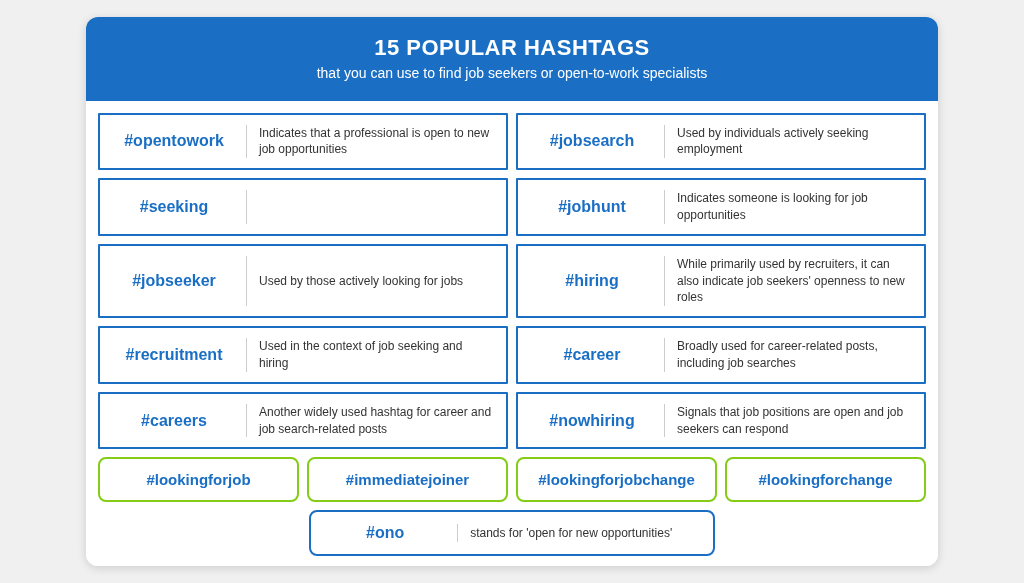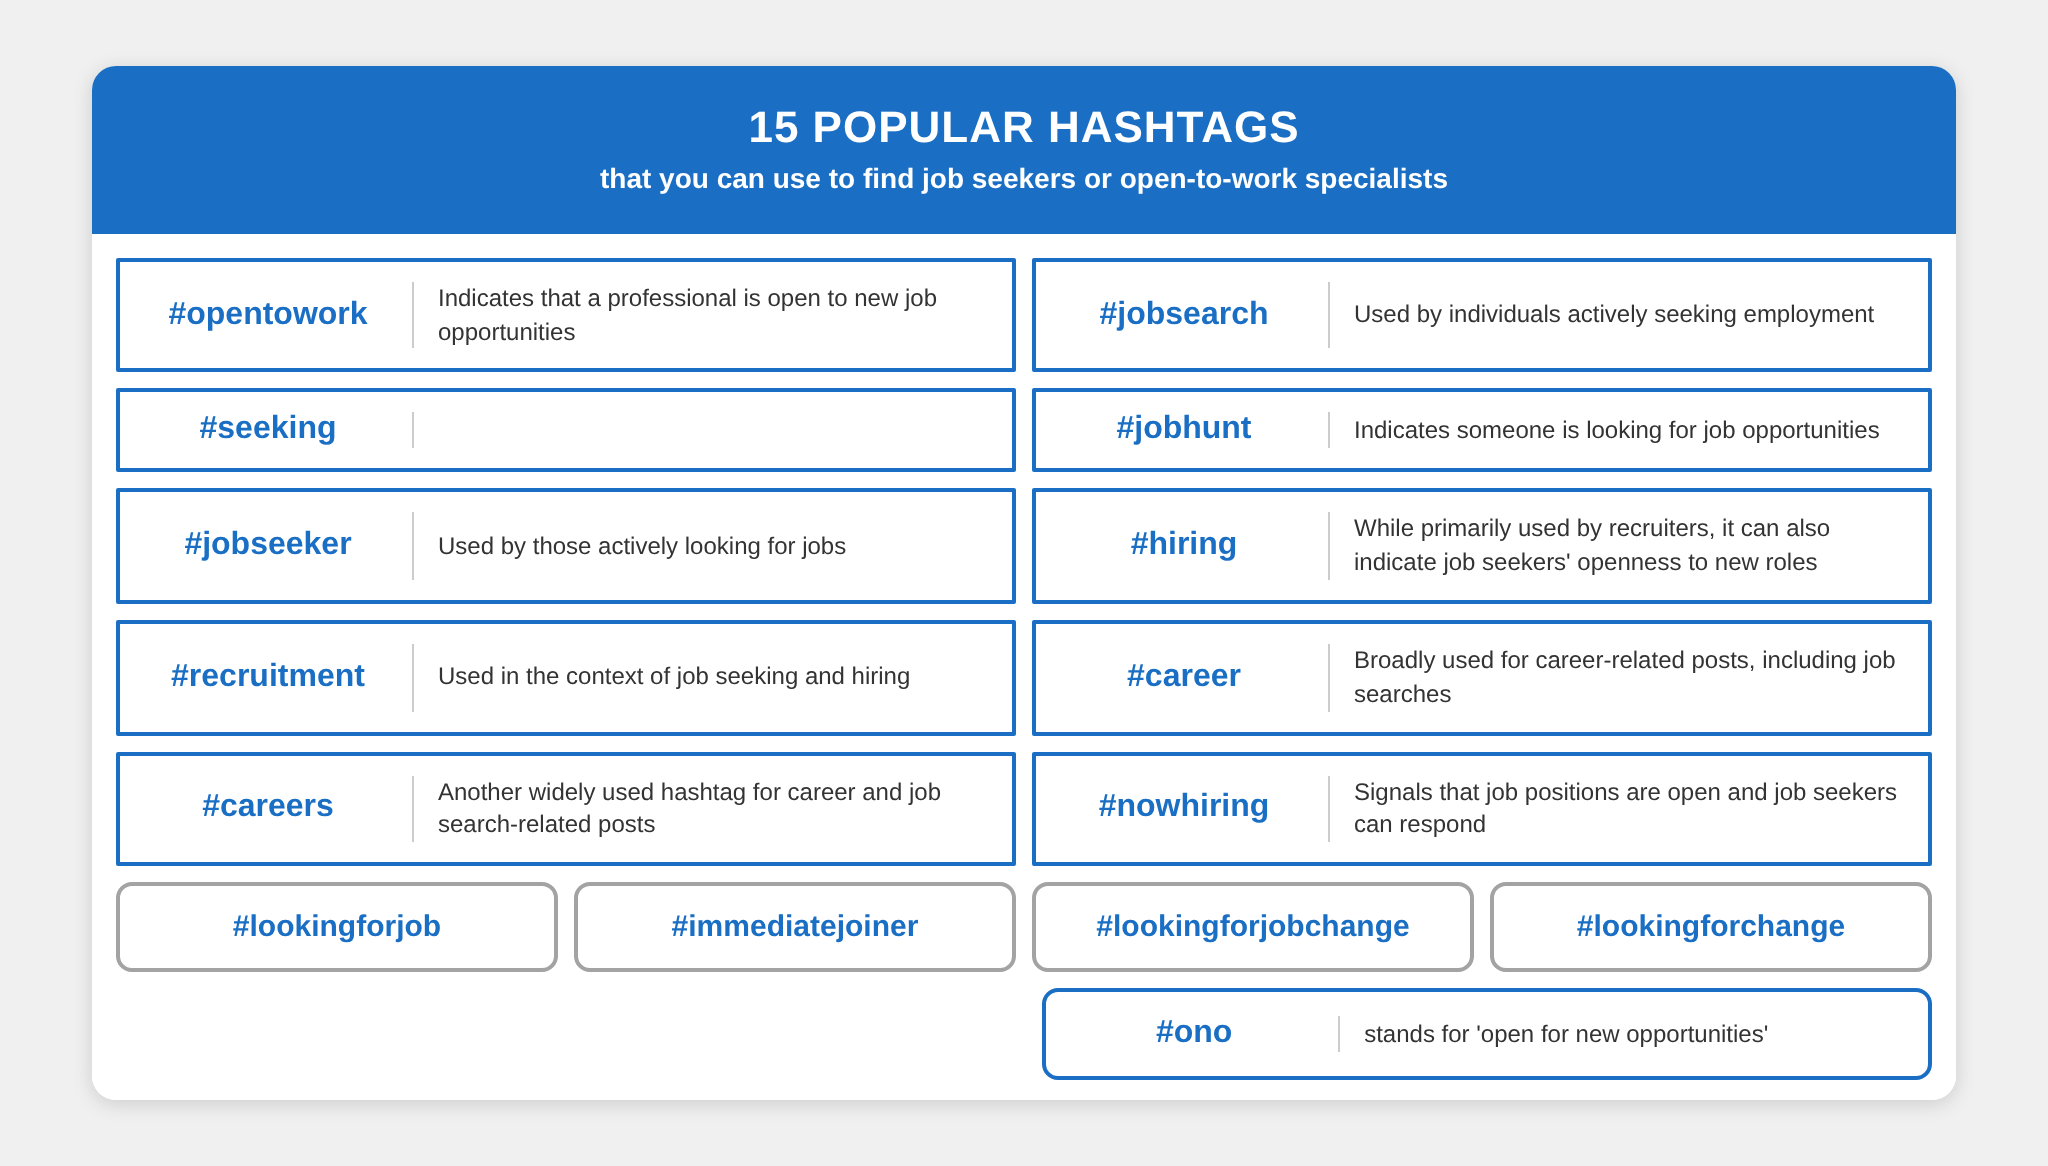--- a/index.html
+++ b/index.html
@@ -13,7 +13,7 @@
       padding: 10px;
     }
     .container {
-      width: 932px;
+      width: 852px;
       background: white;
       border-radius: 12px;
       overflow: hidden;

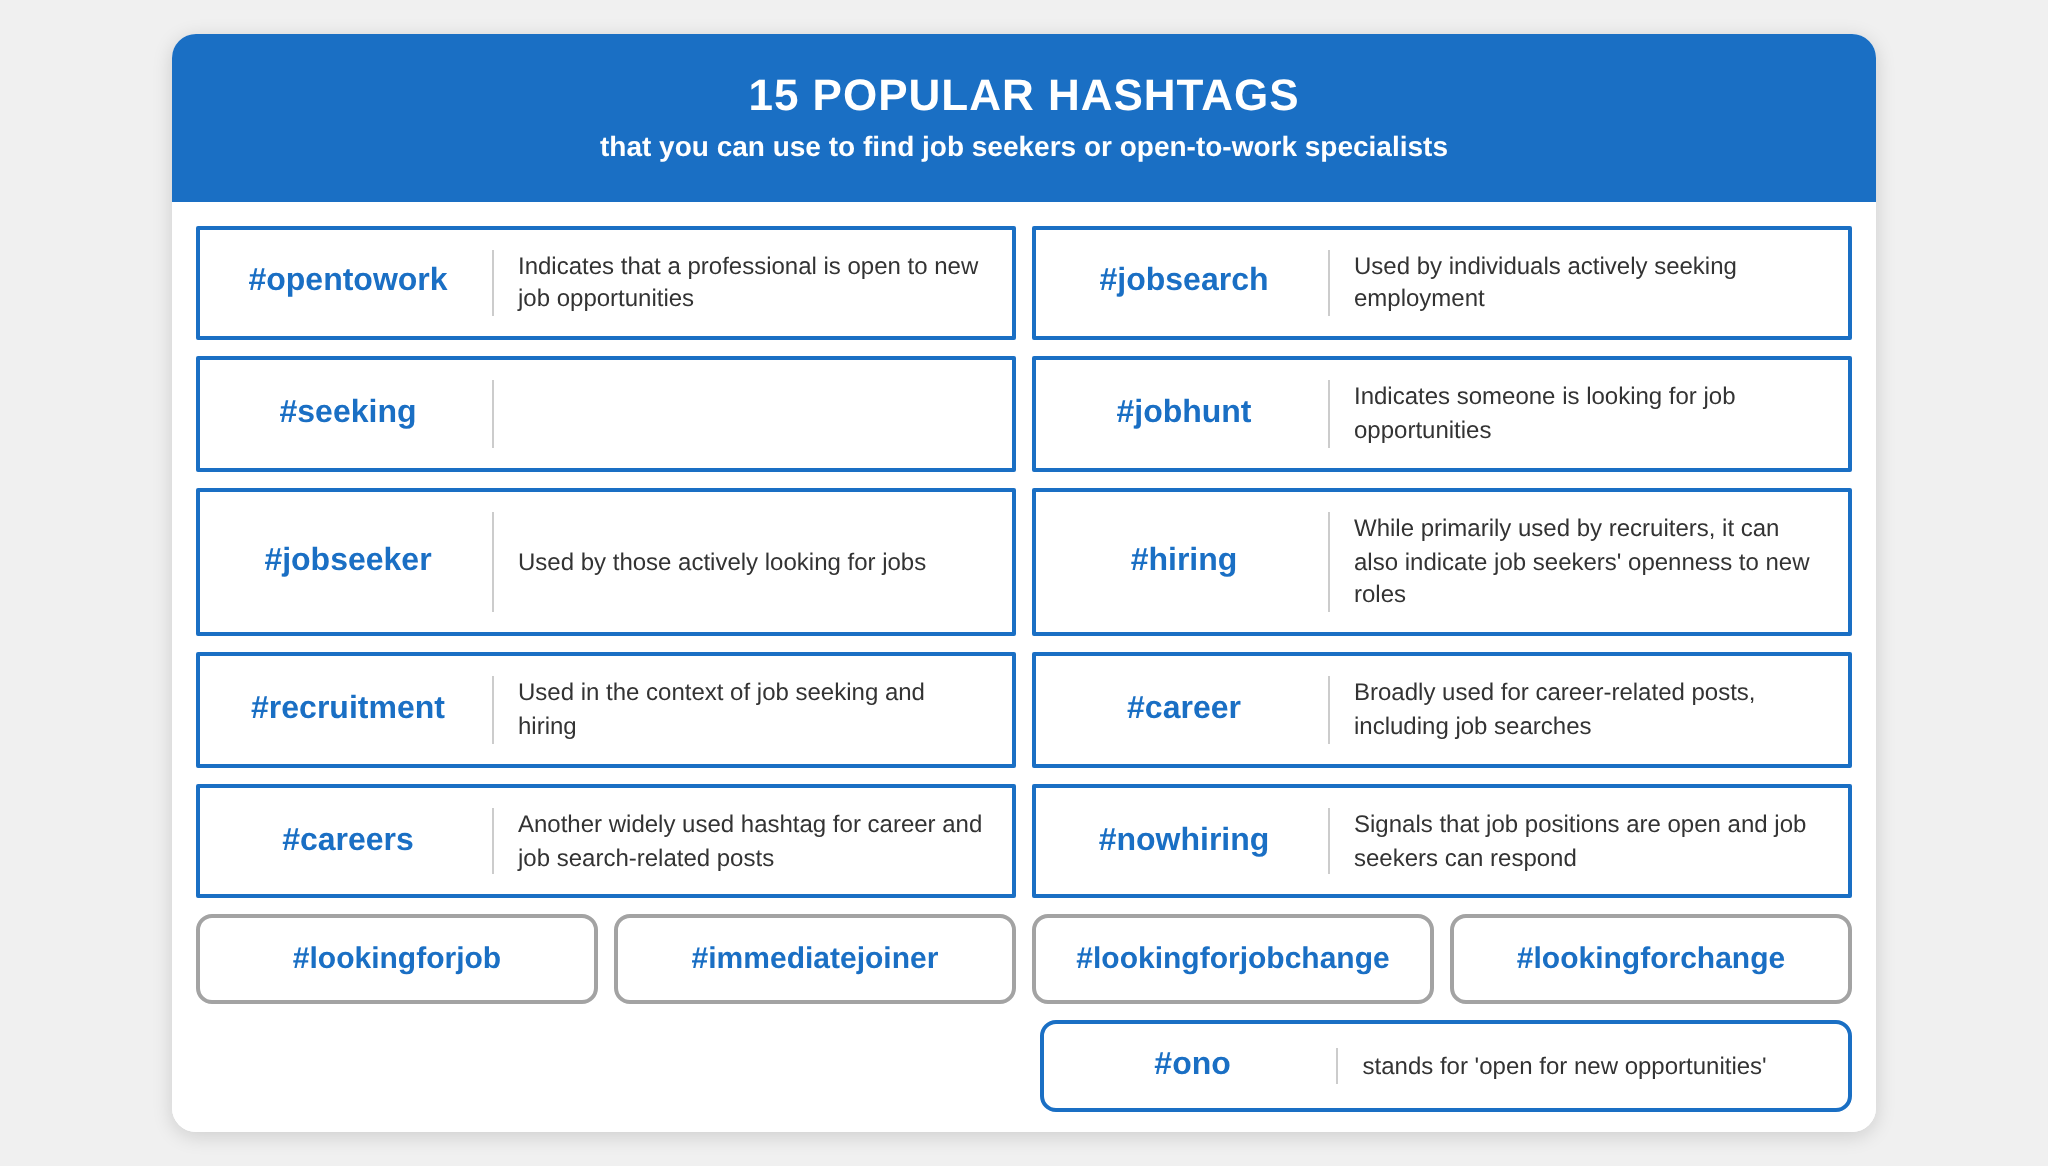--- a/index.html
+++ b/index.html
@@ -33,7 +33,7 @@
     }
     .header-subtitle {
       font-size: 14px;
-      font-weight: 700;
+      font-weight: 400;
     }
     .grid-container {
       padding: 12px 12px 10px;

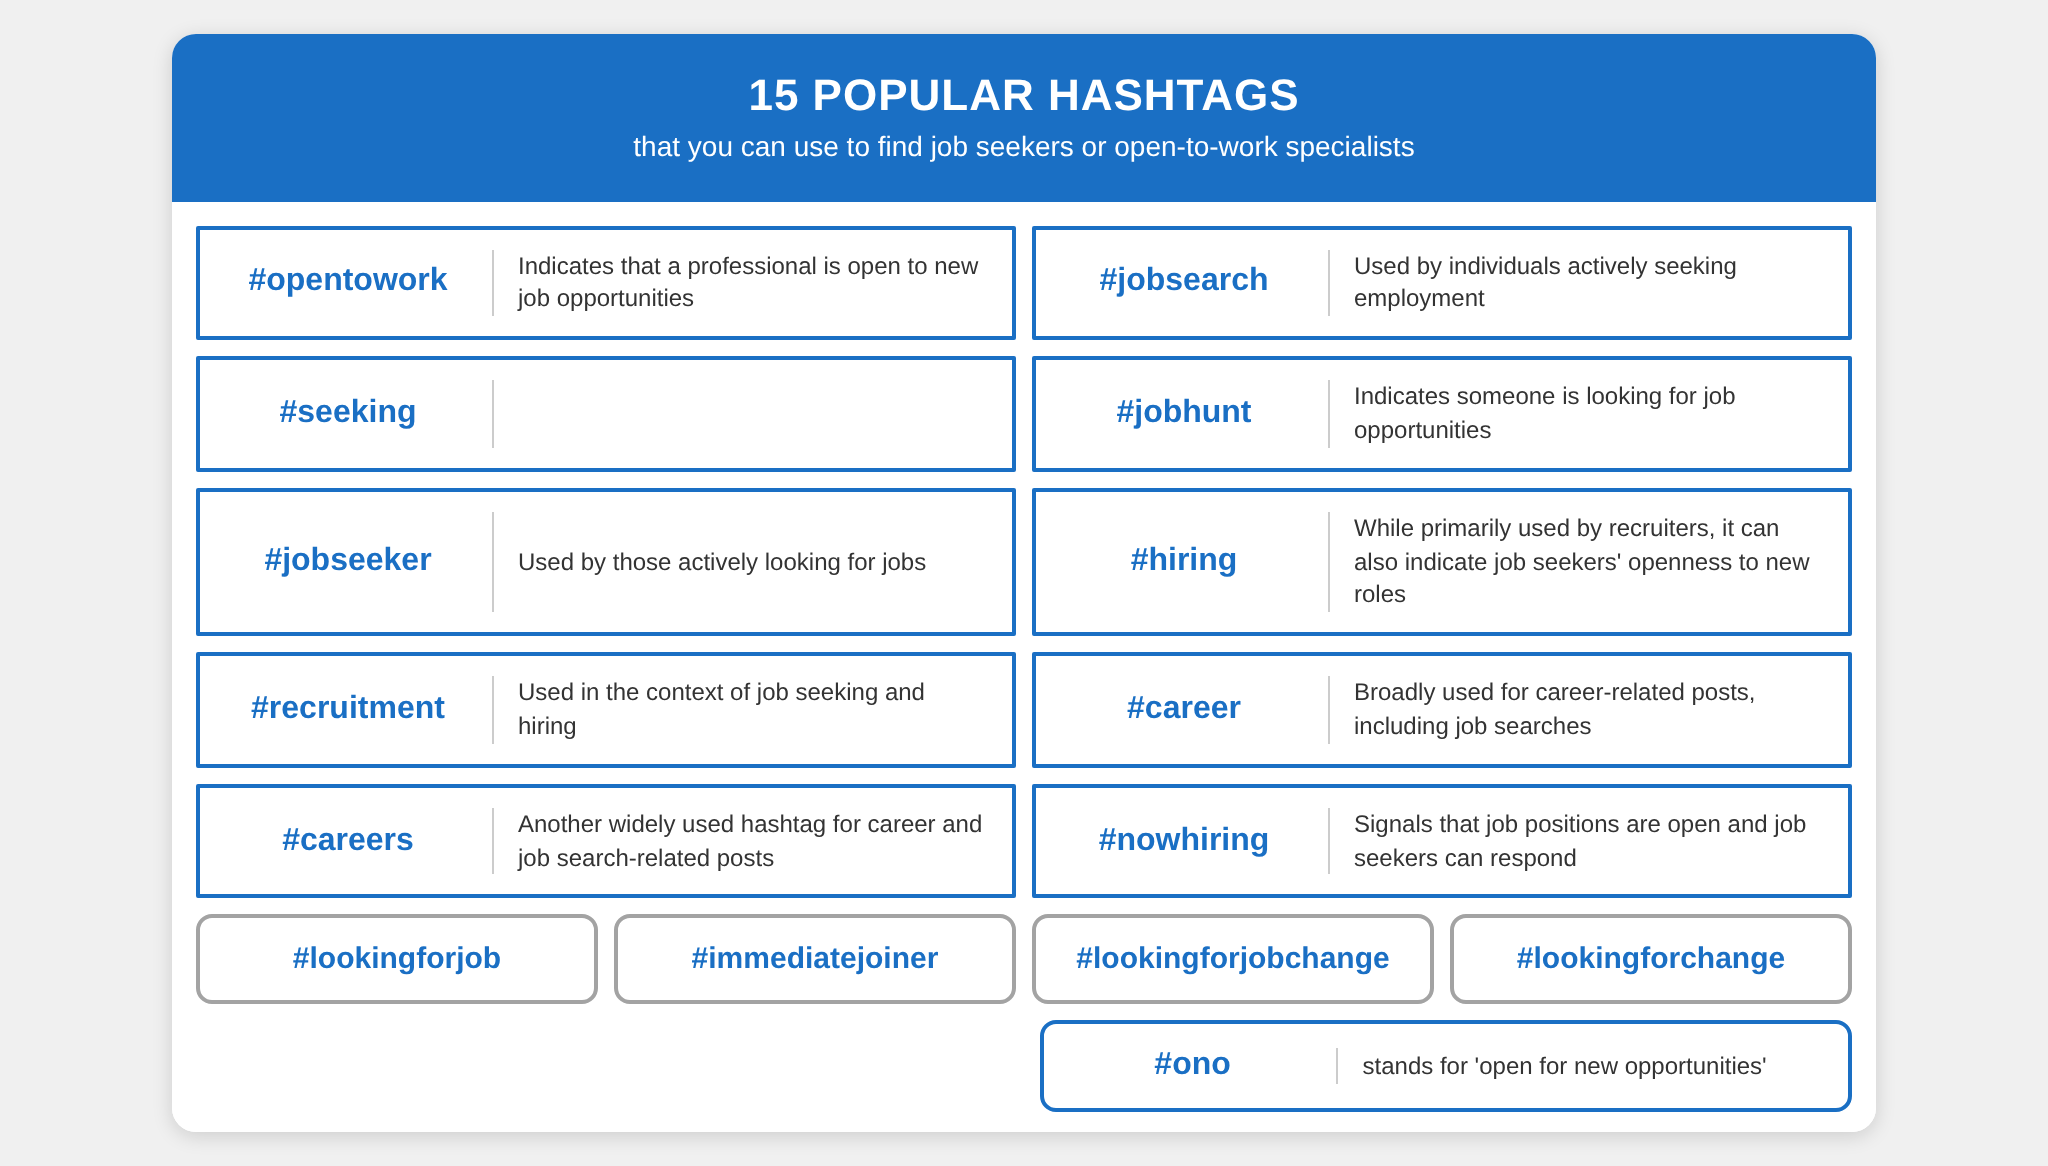--- a/index.html
+++ b/index.html
@@ -61,7 +61,7 @@
       background: white;
     }
     .cell-hashtag {
-      border: 2px solid #a3a3a3;
+      border: 2px solid #84cc16;
       border-radius: 8px;
       display: flex;
       align-items: center;

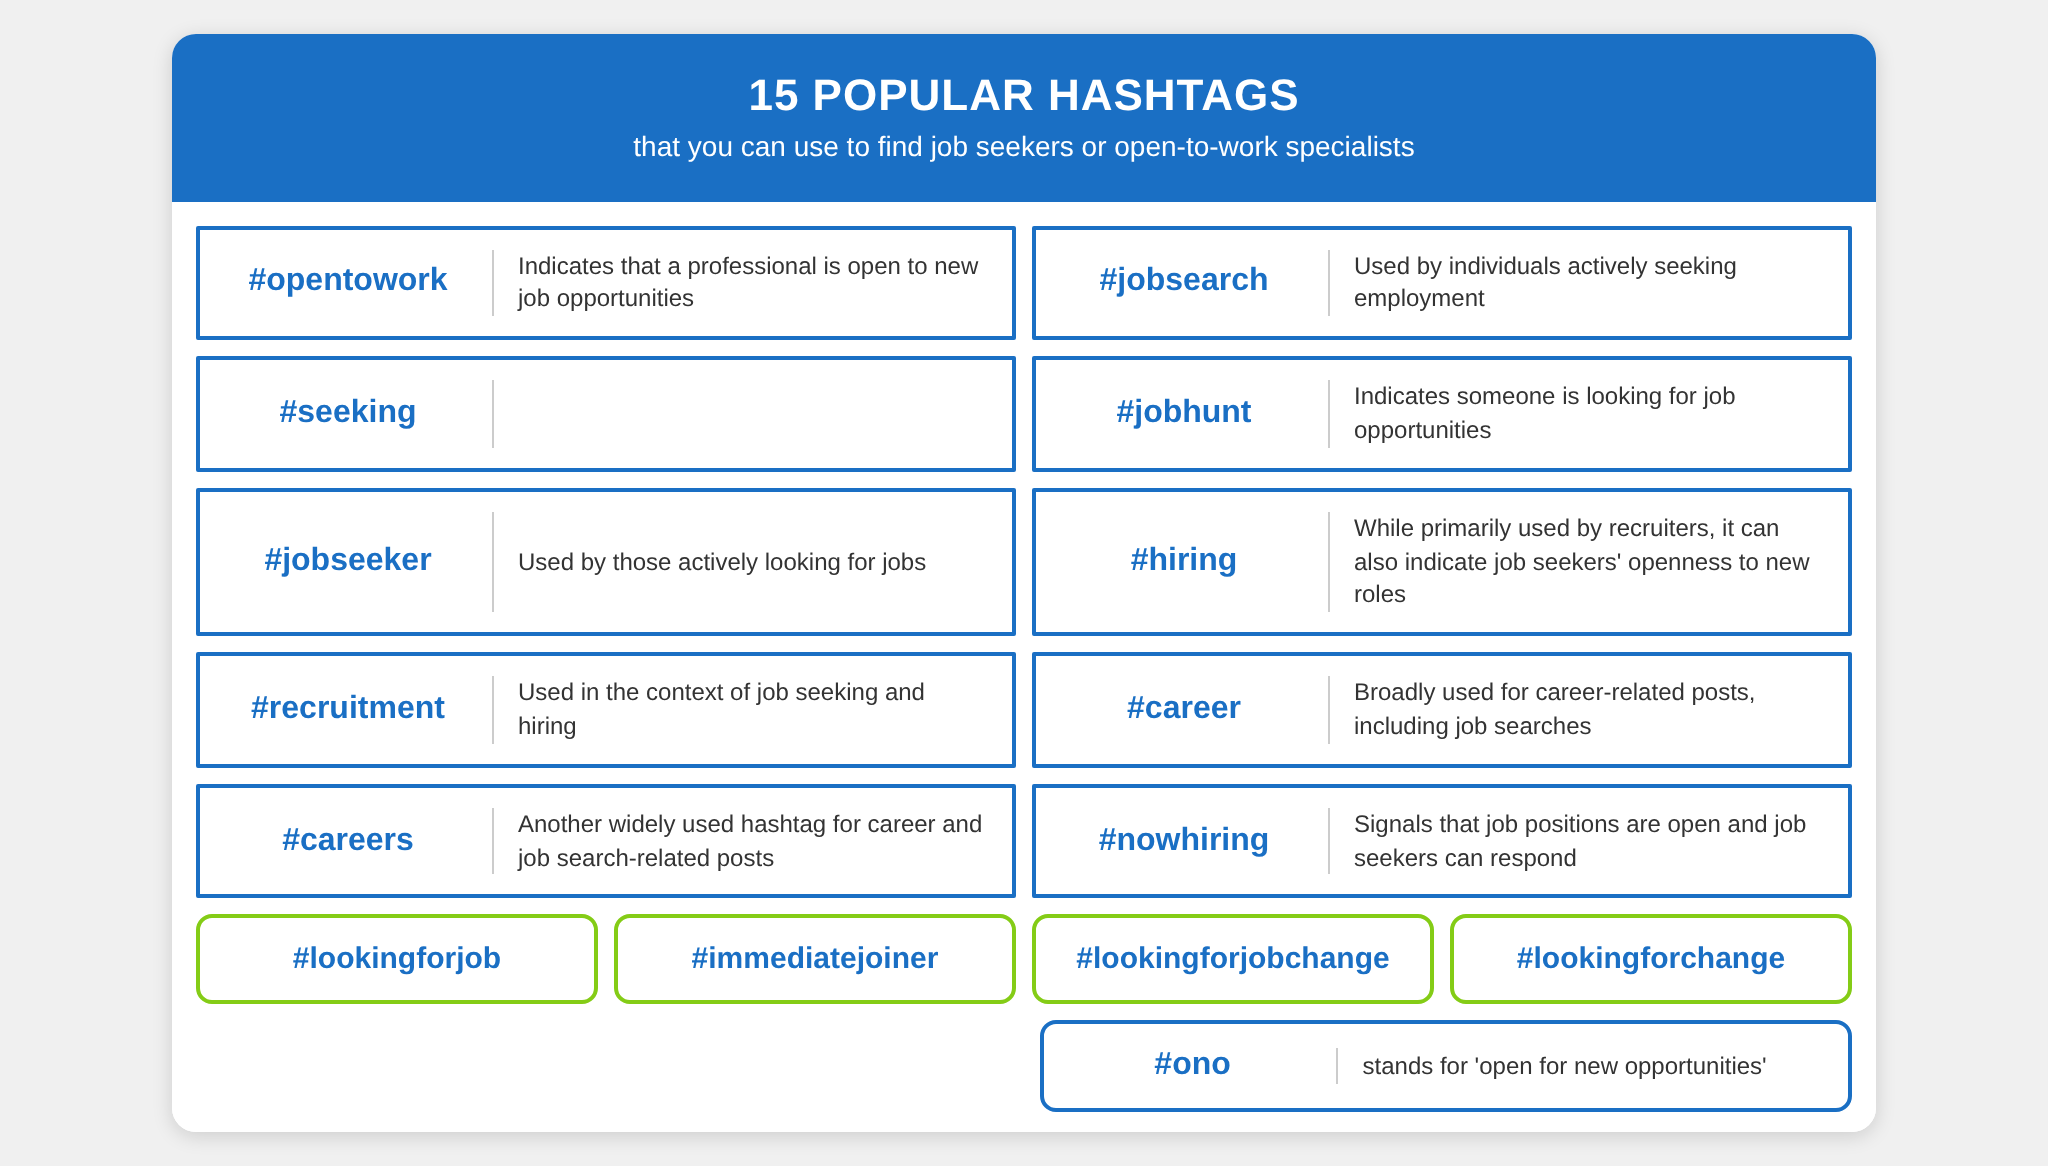--- a/index.html
+++ b/index.html
@@ -194,7 +194,7 @@
       </div>
     </div>
 
-    <div style="display: flex; justify-content: flex-end; gap: 8px; margin-top: 4px;">
+    <div style="display: flex; justify-content: center; gap: 8px; margin-top: 4px;">
       <div class="ono-cell" style="width: 49%;">
         <div class="hashtag">#ono</div>
         <div class="divider"></div>

